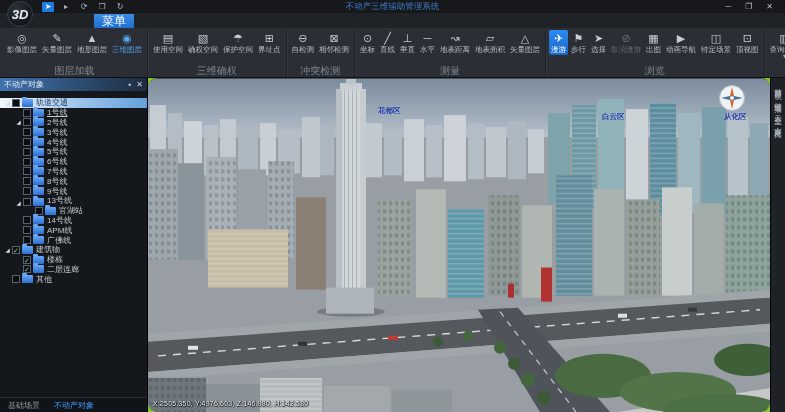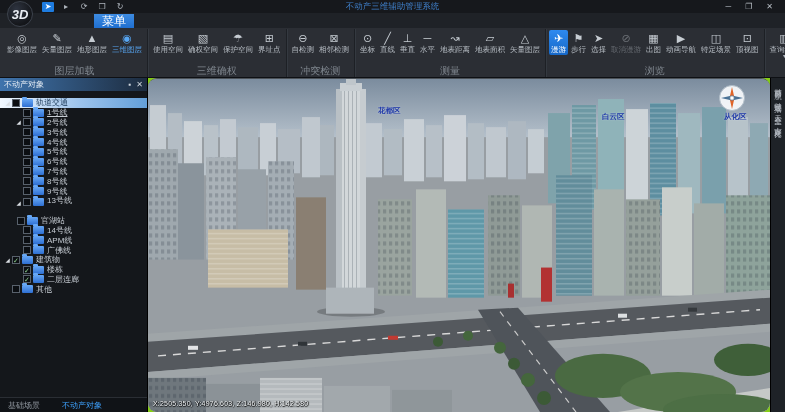--- a/index.html
+++ b/index.html
@@ -309,7 +309,7 @@
             <span class="folder"></span>
             <span class="tlb">13号线</span>
           </div>
-          <div class="trow" style="padding-left: 8px; margin-top: 10px;">
+          <div class="trow" style="padding-left: 26px;">
             <span class="arrow"></span>
             <span class="cb"></span>
             <span class="folder"></span>

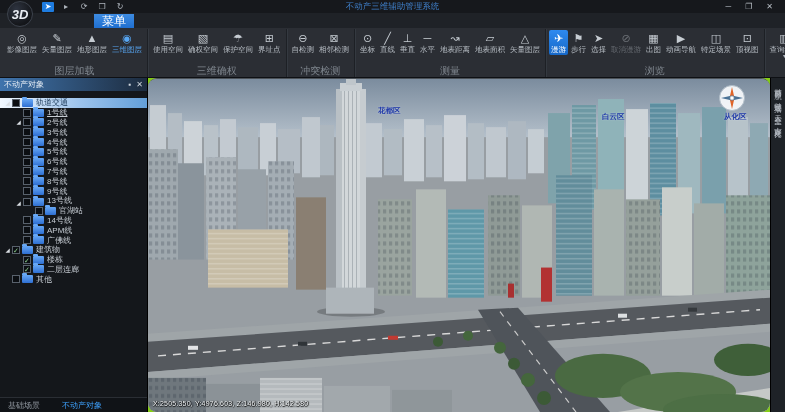--- a/index.html
+++ b/index.html
@@ -54,7 +54,7 @@
           margin-right:3px;position:relative;flex:none;}
   .folder::before{content:"";position:absolute;top:-2px;left:0;width:5px;height:2px;background:#66a7f5;border-radius:1px 1px 0 0;}
   .trow.sel{background:linear-gradient(90deg,#f2f8ff,#9cc3ec 55%,#639fd9);color:#12304f;}
-  .ptabs{height:15px;border-top:1px solid #2a2e34;background:#101317;display:flex;align-items:center;padding:0 3px;gap:12px;}
+  .ptabs{height:15px;border-top:1px solid #2a2e34;background:#101317;display:flex;align-items:center;padding:0 3px;gap:4px;}
   .ptab{font-size:8px;color:#969da5;padding:0 5px;}
   .ptab.active{color:#3ea2ff;}
 

